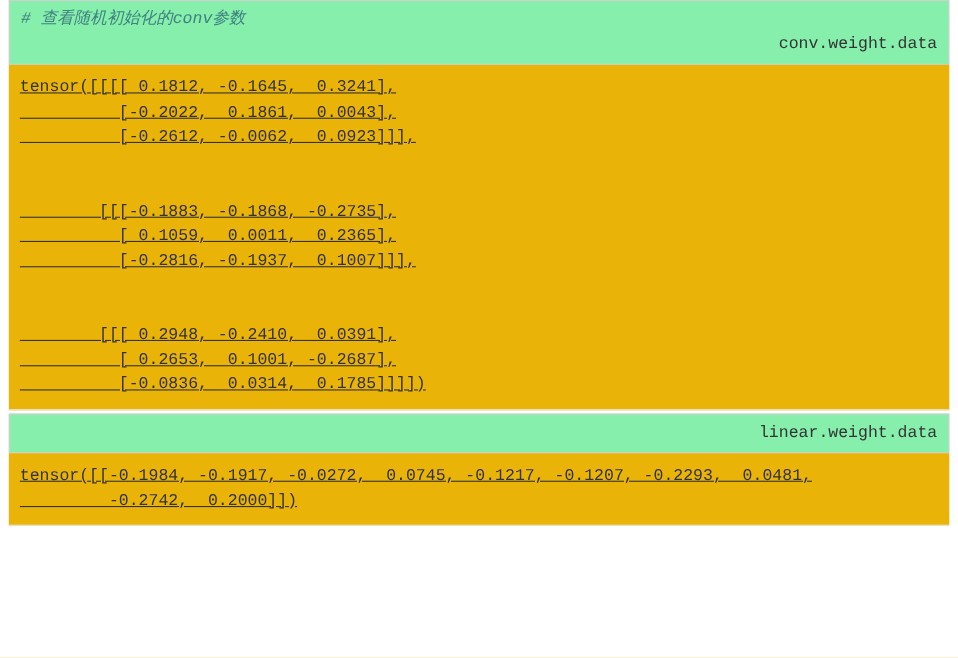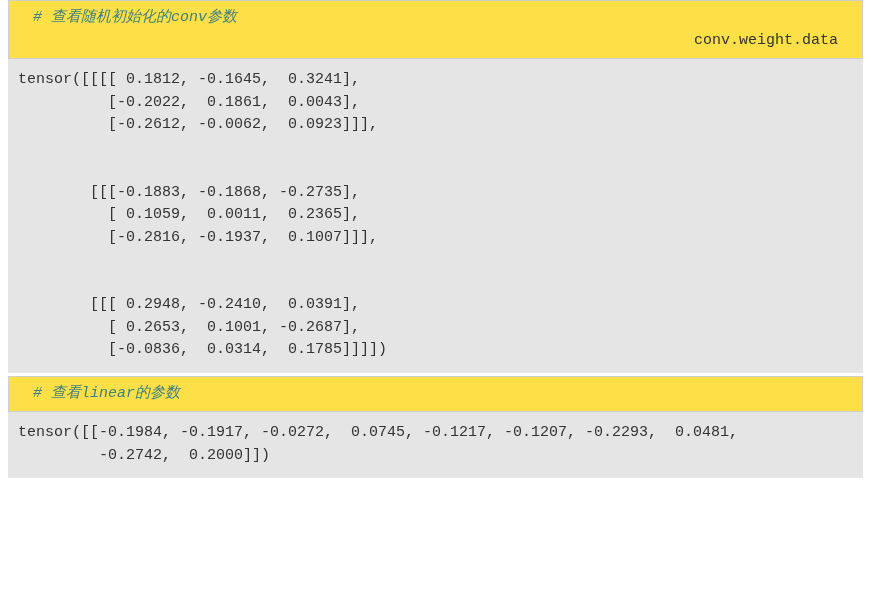--- a/index.html
+++ b/index.html
@@ -16,10 +16,10 @@
       padding: 0;
     }
     .cell-input {
-      background: #fde047;
+      background: #86efac;
       border: 1px solid #cfcfcf;
       border-left: 1px solid #cfcfcf;
-      padding: 6px 24px;
+      padding: 6px 10px;
       margin: 0 8px;
     }
     .cell-output {

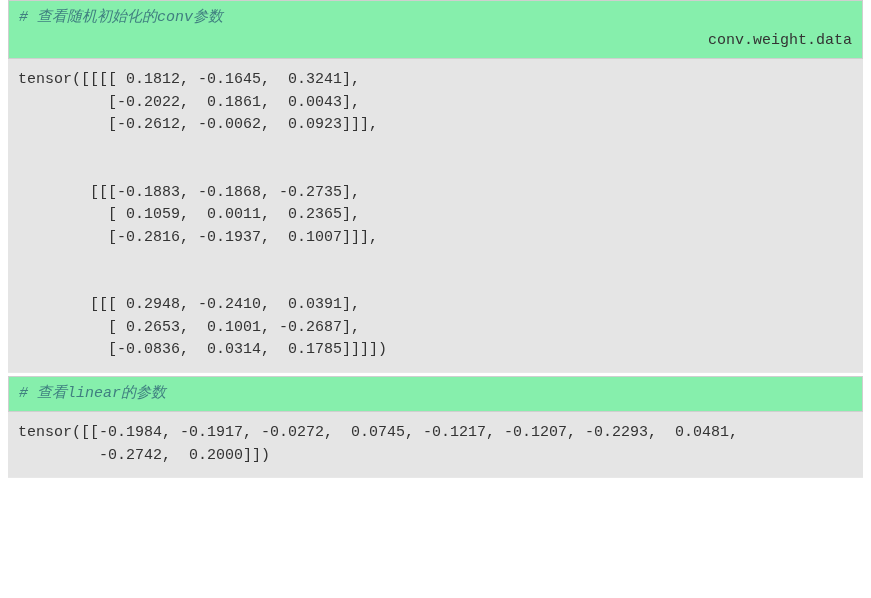--- a/index.html
+++ b/index.html
@@ -23,10 +23,11 @@
       margin: 0 8px;
     }
     .cell-output {
-      background: #e5e5e5;
+      background: #eab308;
       padding: 10px 10px;
       margin: 0 8px;
       border-bottom: 1px solid #e8e8e8;
+      text-decoration: underline;
     }
     .comment {
       color: #408080;

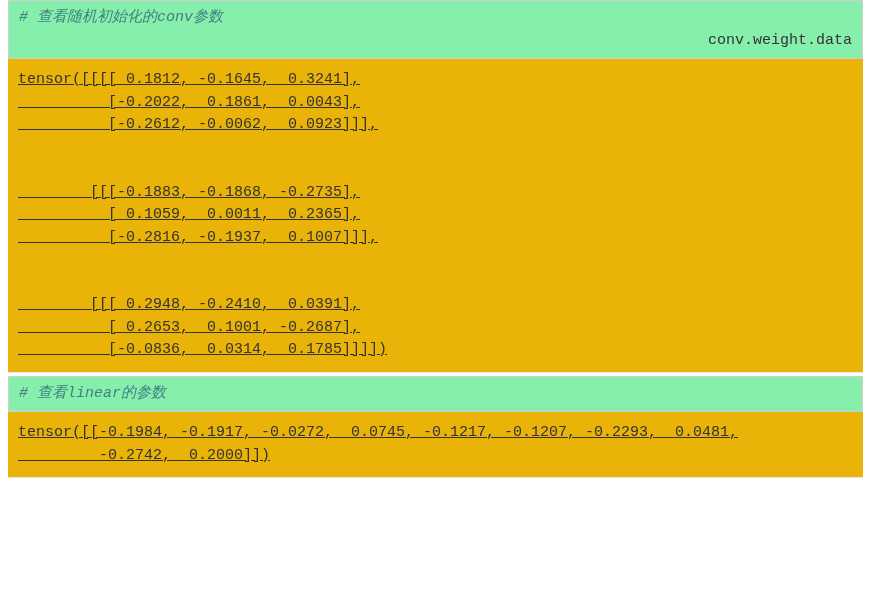--- a/index.html
+++ b/index.html
@@ -74,7 +74,6 @@
 <div class="spacer"></div>
 
 <div class="cell-input">
-  <div class="comment"># 查看linear的参数</div>
 </div>
 
 <div class="cell-output">

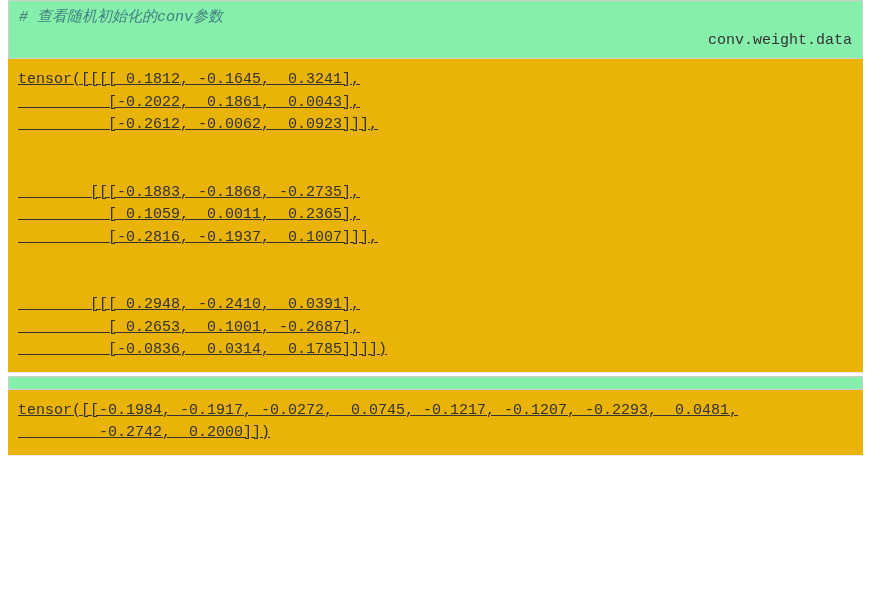--- a/index.html
+++ b/index.html
@@ -74,6 +74,7 @@
 <div class="spacer"></div>
 
 <div class="cell-input">
+  <div class="code-line">linear.weight.data</div>
 </div>
 
 <div class="cell-output">

